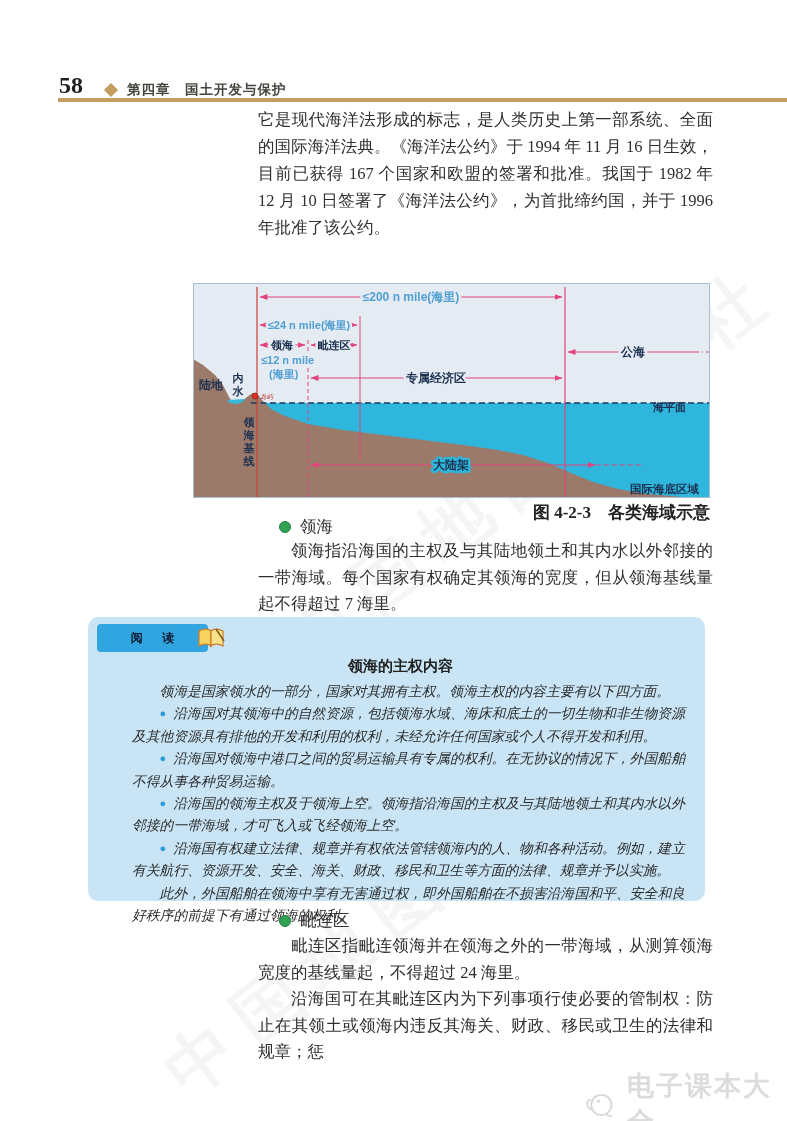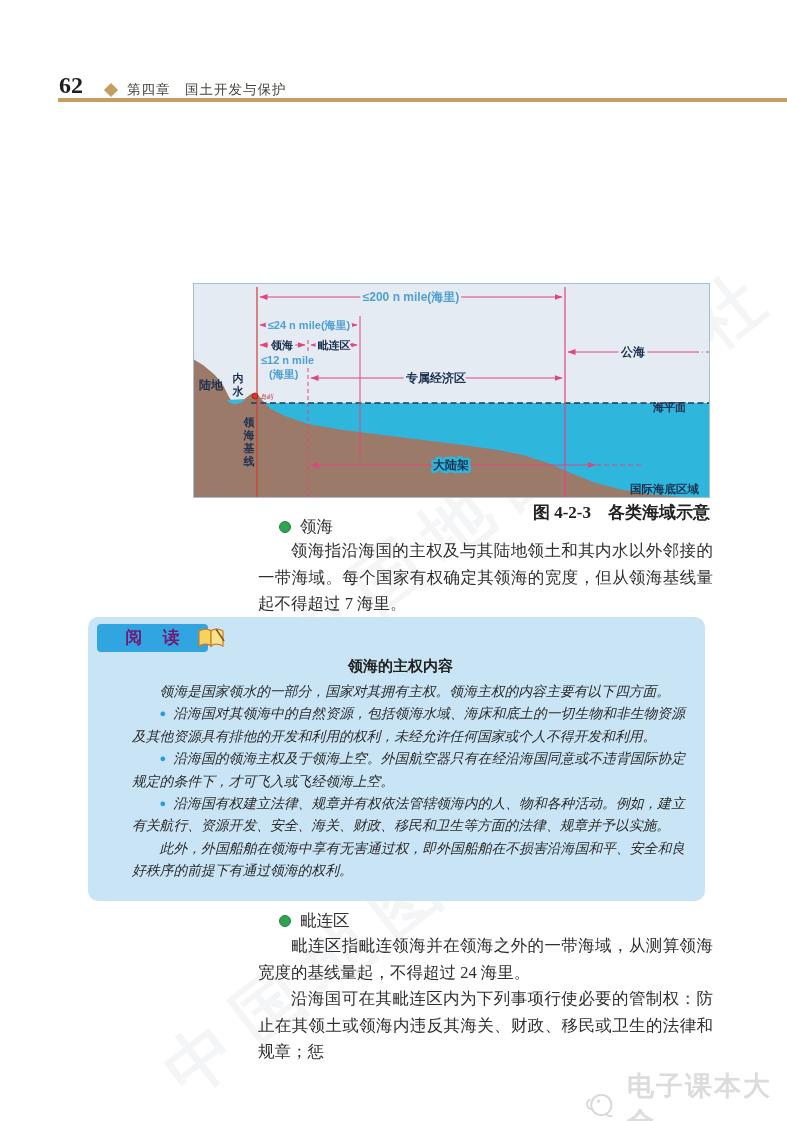--- a/index.html
+++ b/index.html
@@ -53,7 +53,7 @@
   <div class="wm-diag" style="left:230px; top:420px;">中国地图出版社</div>
   <div class="wm-diag" style="left:110px; top:850px;">中国地图出版社</div>
 
-  <div class="pagenum">62</div>
+  <div class="pagenum">58</div>
   <div class="diamond"></div>
   <div class="chapter">第四章　国土开发与保护</div>
   <div class="goldrule"></div>

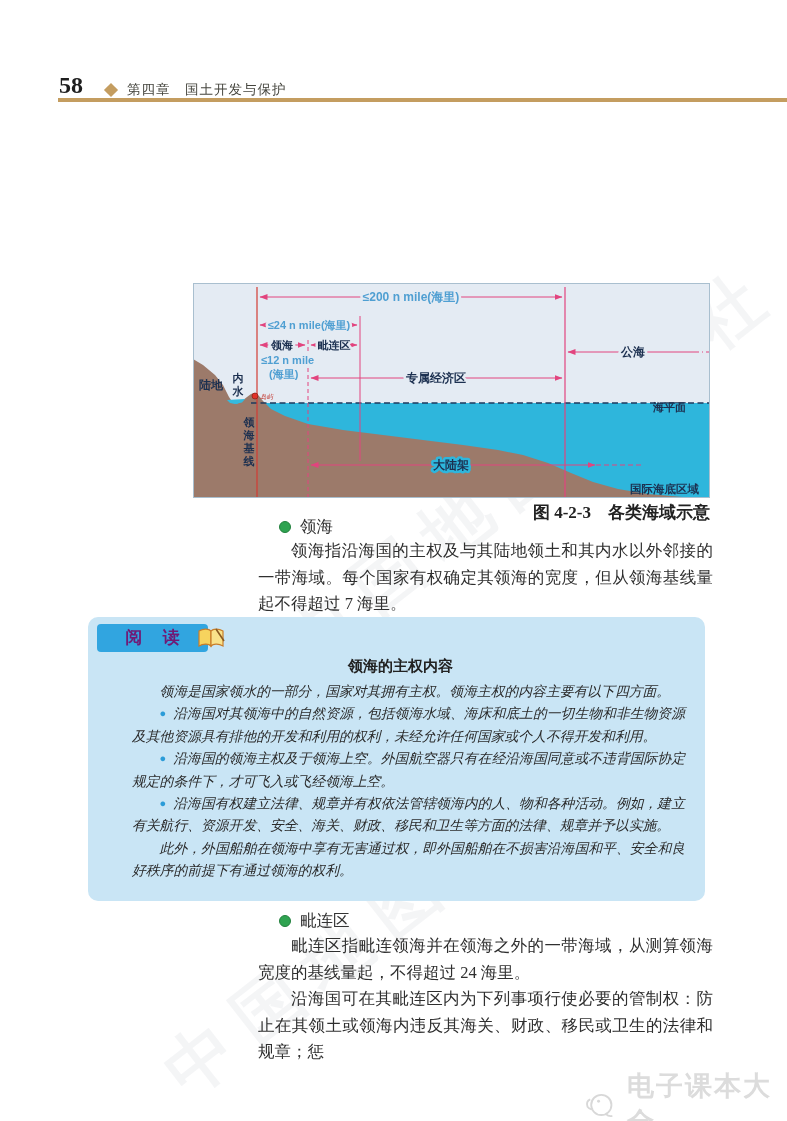--- a/index.html
+++ b/index.html
@@ -11,7 +11,7 @@
   
   .pagenum { position:absolute; left:59px; top:72px; font-size:24px; font-weight:bold; color:#1e1e1e; font-family:"Liberation Serif",serif; }
   .diamond { position:absolute; left:106px; top:85px; width:10px; height:10px; background:#c49d60; transform:rotate(45deg); }
-  .chapter { position:absolute; left:127px; top:81px; font-size:13.5px; font-weight:normal; color:#45453e; font-family:"Liberation Sans","DejaVu Sans",sans-serif; letter-spacing:1px; }
+  .chapter { position:absolute; left:127px; top:81px; font-size:13.5px; font-weight:bold; color:#45453e; font-family:"Liberation Sans","DejaVu Sans",sans-serif; letter-spacing:1px; }
   .goldrule { position:absolute; left:58px; top:98px; width:729px; height:4px; background:#c49d60; }
   
   .bodyblock { position:absolute; left:258px; top:106px; width:455px; font-size:16.5px; line-height:27px; text-align:justify; }

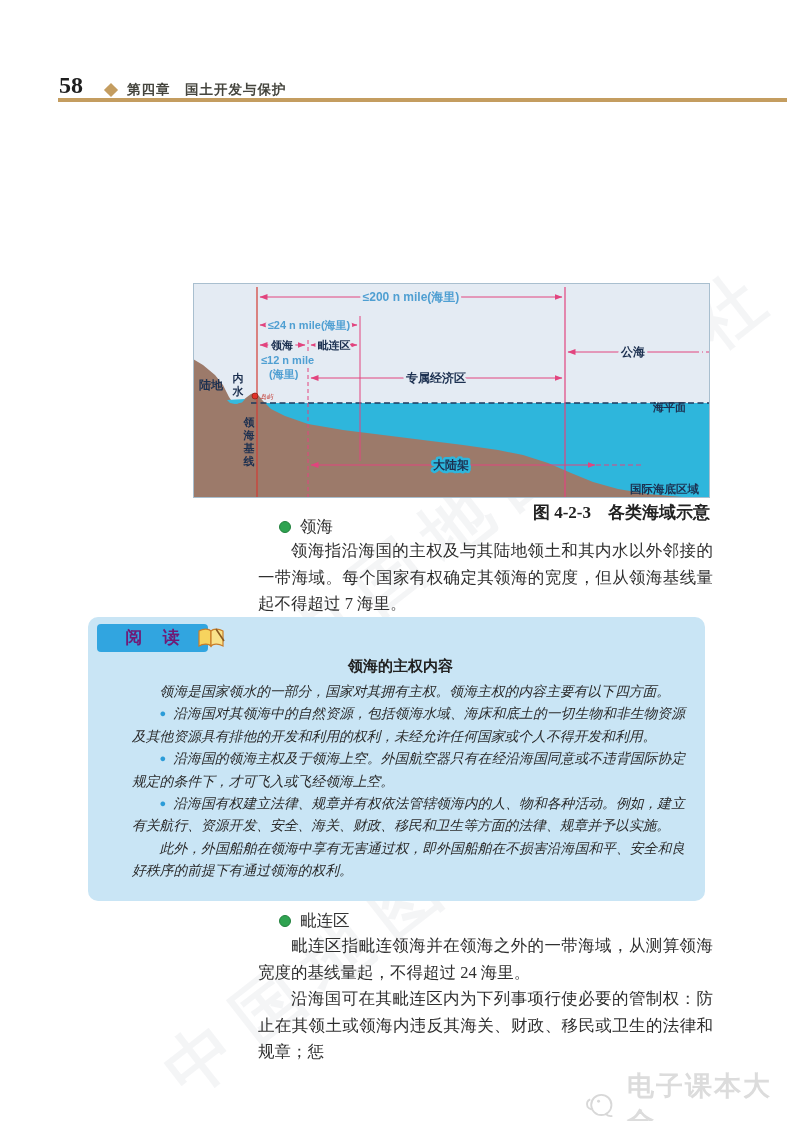--- a/index.html
+++ b/index.html
@@ -59,6 +59,7 @@
   <div class="goldrule"></div>
 
   <div class="bodyblock">
+    <p>它是现代海洋法形成的标志，是人类历史上第一部系统、全面的国际海洋法典。《海洋法公约》于 1994 年 11 月 16 日生效，目前已获得 167 个国家和欧盟的签署和批准。我国于 1982 年 12 月 10 日签署了《海洋法公约》，为首批缔约国，并于 1996 年批准了该公约。</p>
   </div>
 
   <div class="figwrap">

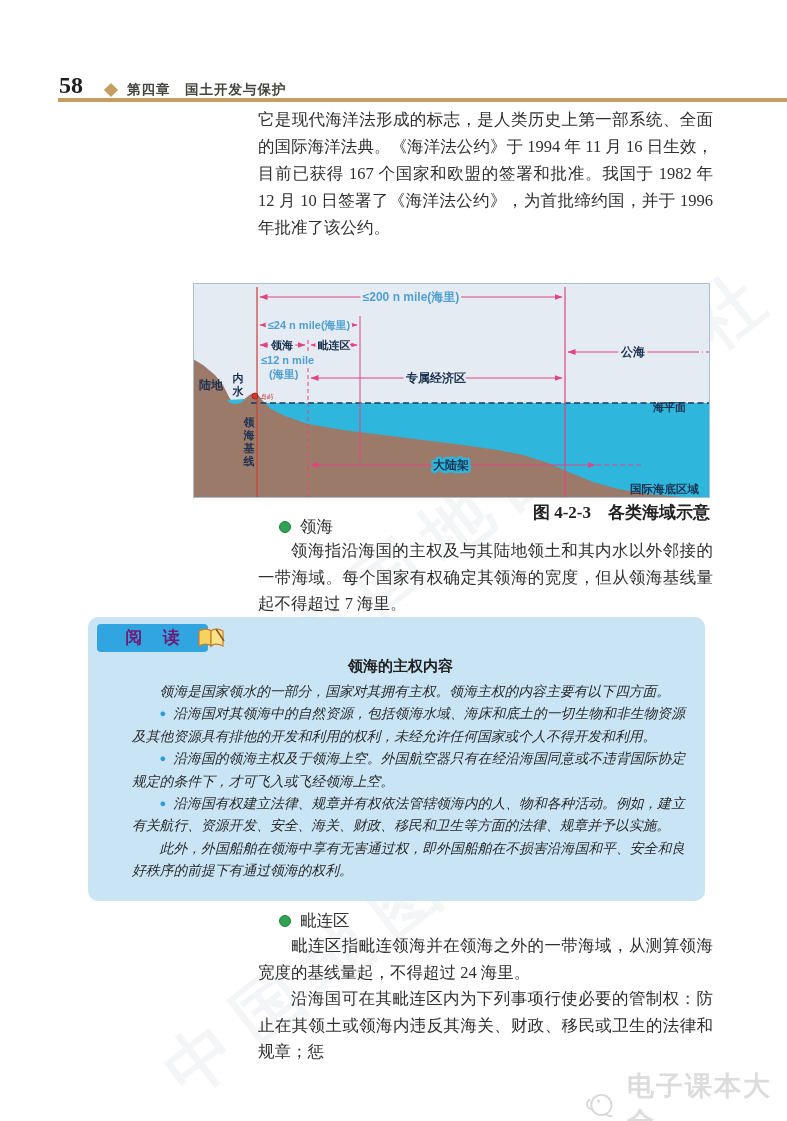--- a/index.html
+++ b/index.html
@@ -34,7 +34,7 @@
   .sechead span.lbl { font-size:16.5px; color:#333; }
   
   .readbox { position:absolute; left:88px; top:617px; width:617px; height:284px; background:#c9e5f5; border-radius:10px; }
-  .rb-tab { position:absolute; left:9px; top:7px; width:111px; height:28px; background:#31a5e0; border-radius:4px; color:#701a75; font-weight:bold; font-size:17px; letter-spacing:8px; text-align:center; line-height:28px; font-family:"Liberation Sans","DejaVu Sans",sans-serif; text-indent:8px; }
+  .rb-tab { position:absolute; left:9px; top:7px; width:111px; height:28px; background:#31a5e0; border-radius:4px; color:#0f172a; font-weight:bold; font-size:12px; letter-spacing:8px; text-align:center; line-height:28px; font-family:"Liberation Sans","DejaVu Sans",sans-serif; text-indent:8px; }
   .rb-book { position:absolute; left:108px; top:8px; }
   .rb-title { position:absolute; left:0; top:40px; width:100%; text-align:center; font-weight:bold; font-size:15px; color:#222;padding-left:8px; }
   .rb-body { position:absolute; left:20px; top:64px; width:577px; font-size:13.8px; line-height:22.4px; text-align:justify; font-style:italic; color:#2a2a2a; }

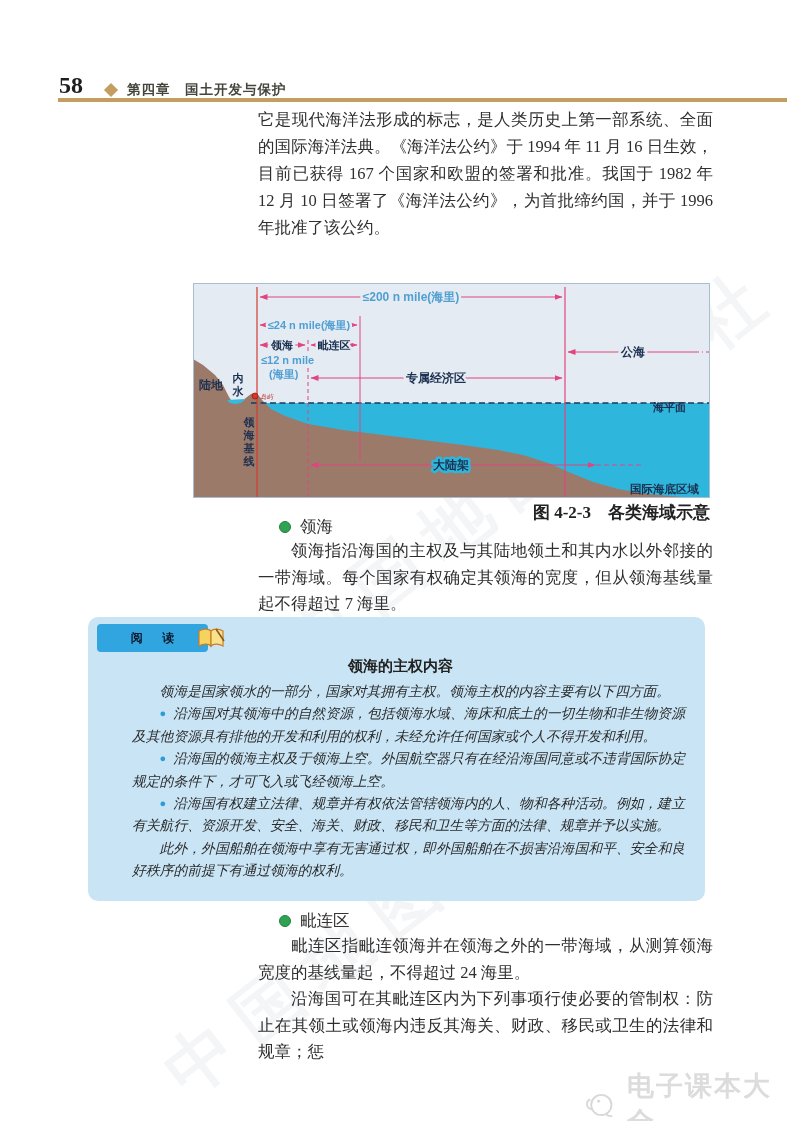--- a/index.html
+++ b/index.html
@@ -137,6 +137,7 @@
     <div class="rb-body">
       <p>领海是国家领水的一部分，国家对其拥有主权。领海主权的内容主要有以下四方面。</p>
       <p><span class="rb-dot">●</span><span>沿海国对其领海中的自然资源，包括领海水域、海床和底土的一切生物和非生物资源及其他资源具有排他的开发和利用的权利，未经允许任何国家或个人不得开发和利用。</span></p>
+      <p><span class="rb-dot">●</span><span>沿海国对领海中港口之间的贸易运输具有专属的权利。在无协议的情况下，外国船舶不得从事各种贸易运输。</span></p>
       <p><span class="rb-dot">●</span><span>沿海国的领海主权及于领海上空。外国航空器只有在经沿海国同意或不违背国际协定规定的条件下，才可飞入或飞经领海上空。</span></p>
       <p><span class="rb-dot">●</span><span>沿海国有权建立法律、规章并有权依法管辖领海内的人、物和各种活动。例如，建立有关航行、资源开发、安全、海关、财政、移民和卫生等方面的法律、规章并予以实施。</span></p>
       <p>此外，外国船舶在领海中享有无害通过权，即外国船舶在不损害沿海国和平、安全和良好秩序的前提下有通过领海的权利。</p>

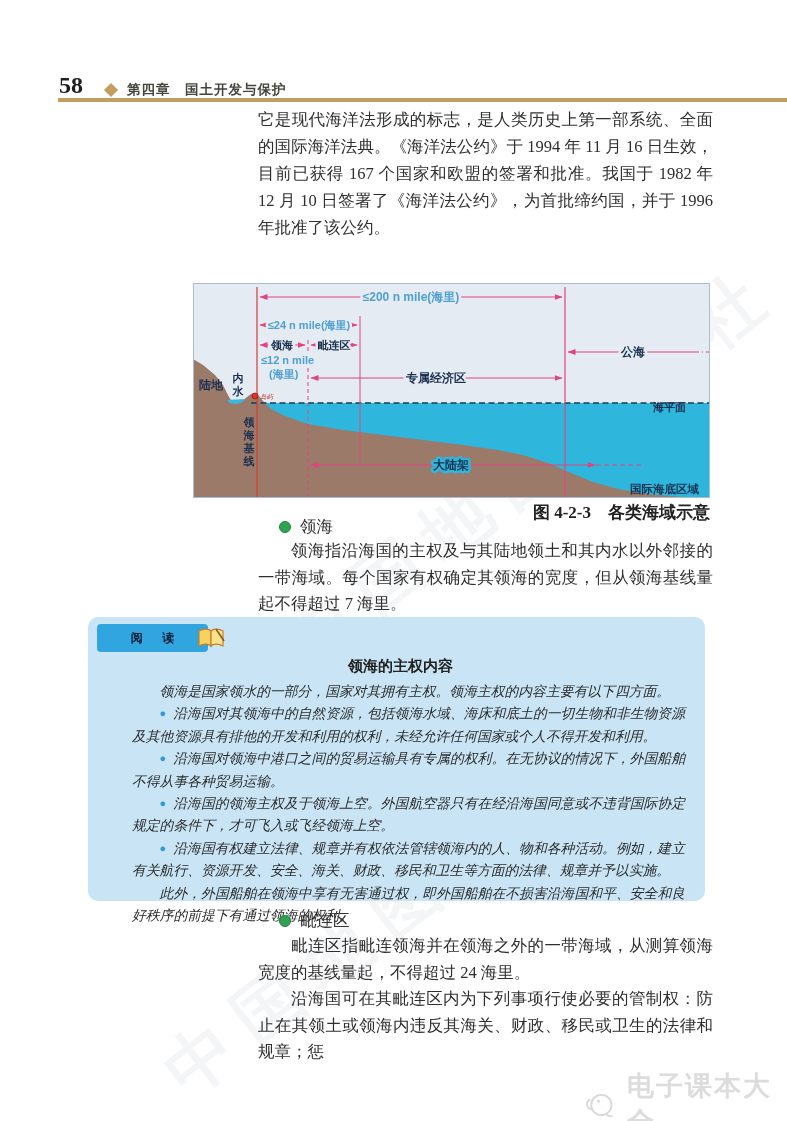--- a/index.html
+++ b/index.html
@@ -138,7 +138,7 @@
       <p>领海是国家领水的一部分，国家对其拥有主权。领海主权的内容主要有以下四方面。</p>
       <p><span class="rb-dot">●</span><span>沿海国对其领海中的自然资源，包括领海水域、海床和底土的一切生物和非生物资源及其他资源具有排他的开发和利用的权利，未经允许任何国家或个人不得开发和利用。</span></p>
       <p><span class="rb-dot">●</span><span>沿海国对领海中港口之间的贸易运输具有专属的权利。在无协议的情况下，外国船舶不得从事各种贸易运输。</span></p>
-      <p><span class="rb-dot">●</span><span>沿海国的领海主权及于领海上空。外国航空器只有在经沿海国同意或不违背国际协定规定的条件下，才可飞入或飞经领海上空。</span></p>
+      <p><span class="rb-dot">●</span><span>沿海国的领海主权及于领海上空。领海指沿海国的主权及与其陆地领土和其内水以外邻接的一带海域，才可飞入或飞经领海上空。</span></p>
       <p><span class="rb-dot">●</span><span>沿海国有权建立法律、规章并有权依法管辖领海内的人、物和各种活动。例如，建立有关航行、资源开发、安全、海关、财政、移民和卫生等方面的法律、规章并予以实施。</span></p>
       <p>此外，外国船舶在领海中享有无害通过权，即外国船舶在不损害沿海国和平、安全和良好秩序的前提下有通过领海的权利。</p>
     </div>

